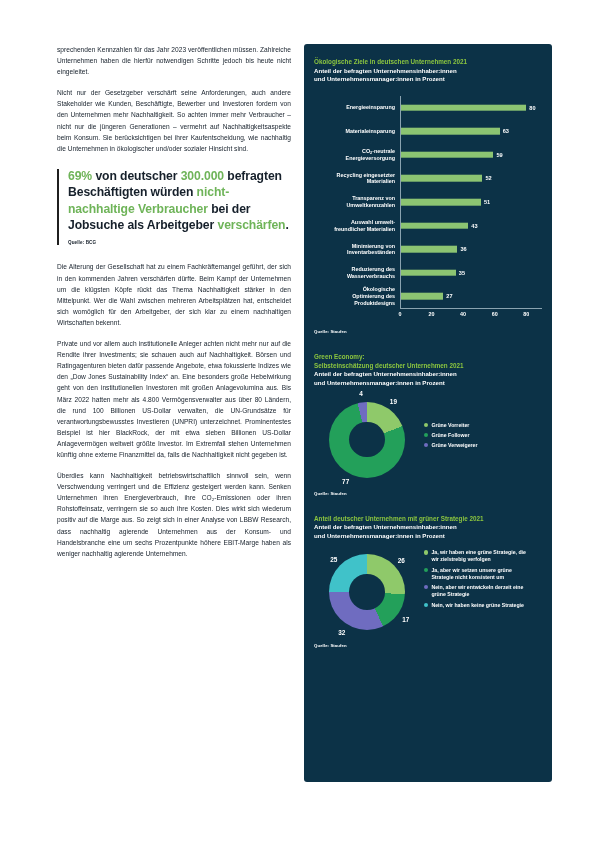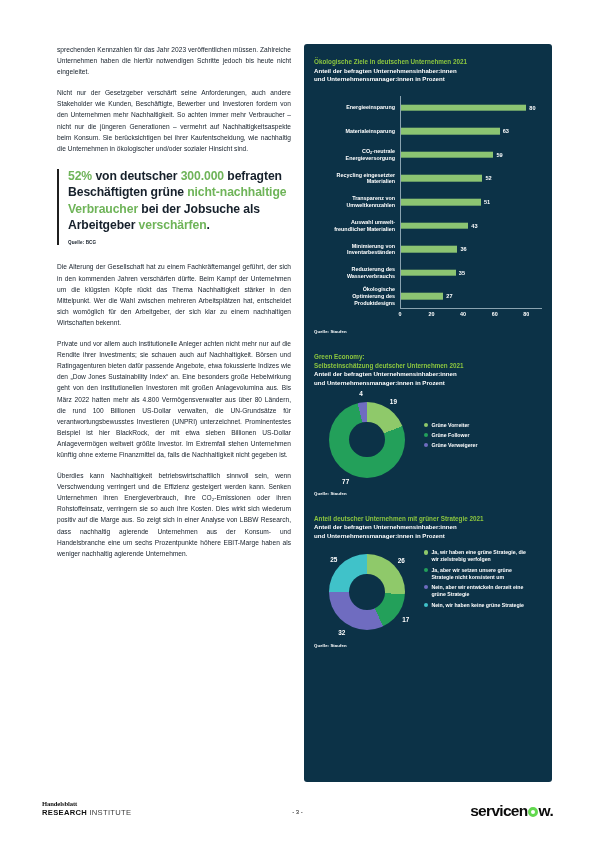--- a/index.html
+++ b/index.html
@@ -259,7 +259,7 @@
 
     <div class="quote-block">
       <div class="quote-text">
-        <span class="g">52%</span><span> von deutscher </span><span class="g">300.000</span><span> befragten Beschäftigten grüne </span><span class="g">nicht-nachhaltige Verbraucher</span><span> bei der Jobsuche als Arbeitgeber </span><span class="g">verschärfen</span><span>.</span>
+        <span class="g">69%</span><span> von deutscher </span><span class="g">300.000</span><span> befragten Beschäftigten grüne </span><span class="g">nicht-nachhaltige Verbraucher</span><span> bei der Jobsuche als Arbeitgeber </span><span class="g">verschärfen</span><span>.</span>
       </div>
       <div class="quote-src">Quelle: BCG</div>
     </div>

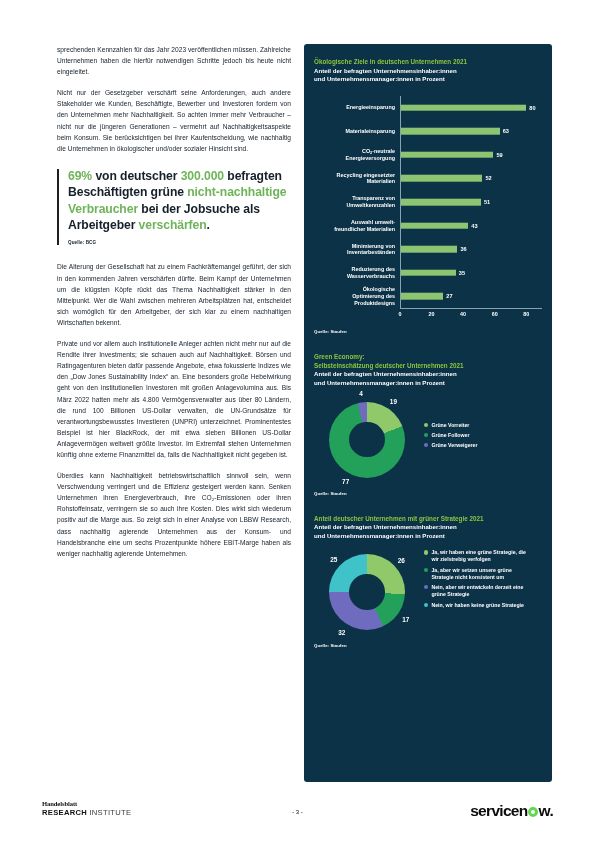--- a/index.html
+++ b/index.html
@@ -259,7 +259,7 @@
 
     <div class="quote-block">
       <div class="quote-text">
-        <span class="g">69%</span><span> von deutscher </span><span class="g">300.000</span><span> befragten Beschäftigten grüne </span><span class="g">nicht-nachhaltige Verbraucher</span><span> bei der Jobsuche als Arbeitgeber </span><span class="g">verschärfen</span><span>.</span>
+        <span class="g">69%</span><span> von deutscher </span><span class="g">300.000</span><span> befragten Beschäftigten würden </span><span class="g">nicht-nachhaltige Verbraucher</span><span> bei der Jobsuche als Arbeitgeber </span><span class="g">verschärfen</span><span>.</span>
       </div>
       <div class="quote-src">Quelle: BCG</div>
     </div>

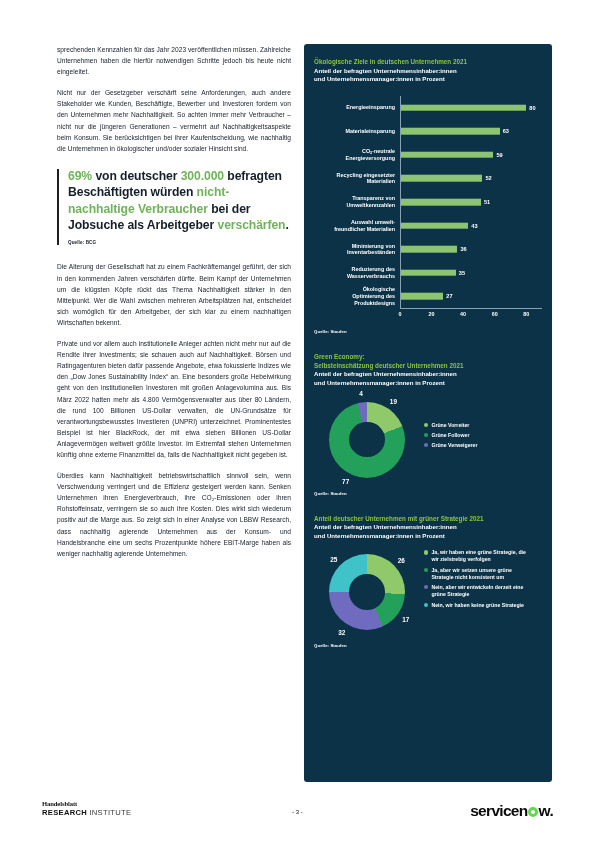--- a/index.html
+++ b/index.html
@@ -423,14 +423,6 @@
 
   </div>
 
-  <div class="footer">
-    <div class="hb-logo">
-      <div class="hb-top">Handelsblatt</div>
-      <div class="hb-bottom"><b>RESEARCH</b><span> INSTITUTE</span></div>
-    </div>
-    <div class="page-num">- 3 -</div>
-    <div class="sn-logo"><span>servicen</span><span class="o-ring"></span><span>w</span><span class="dot">.</span></div>
-  </div>
 
 </div>
 

